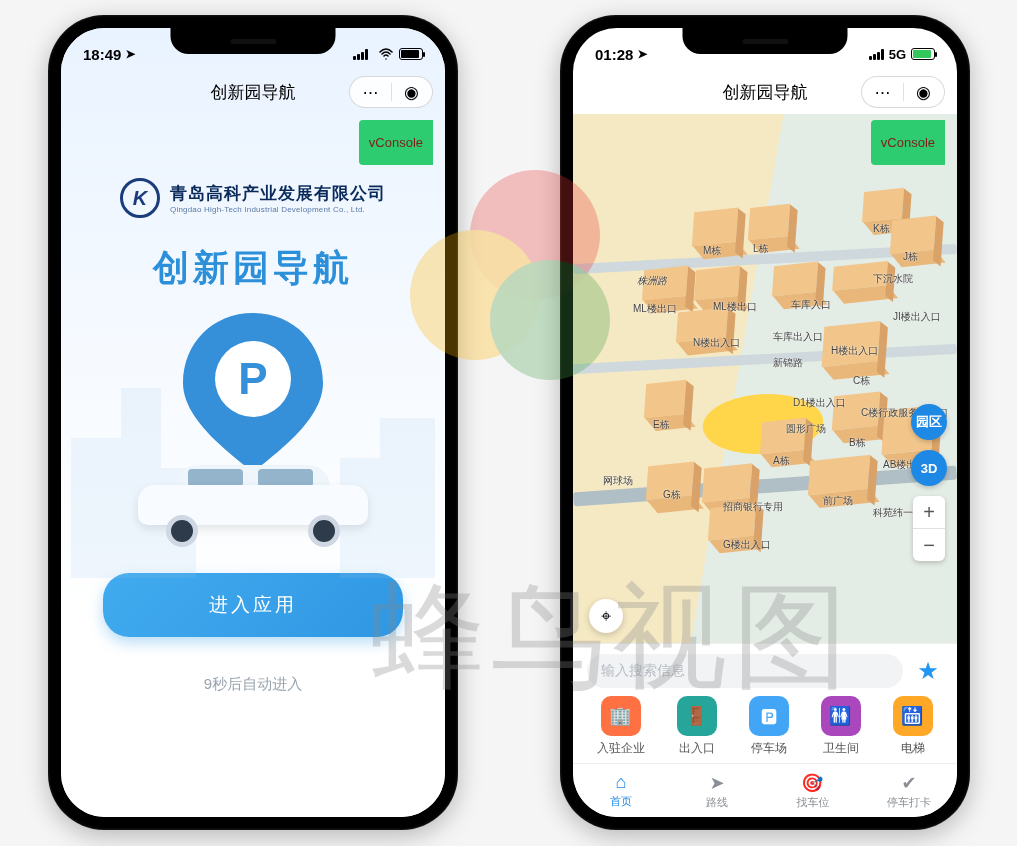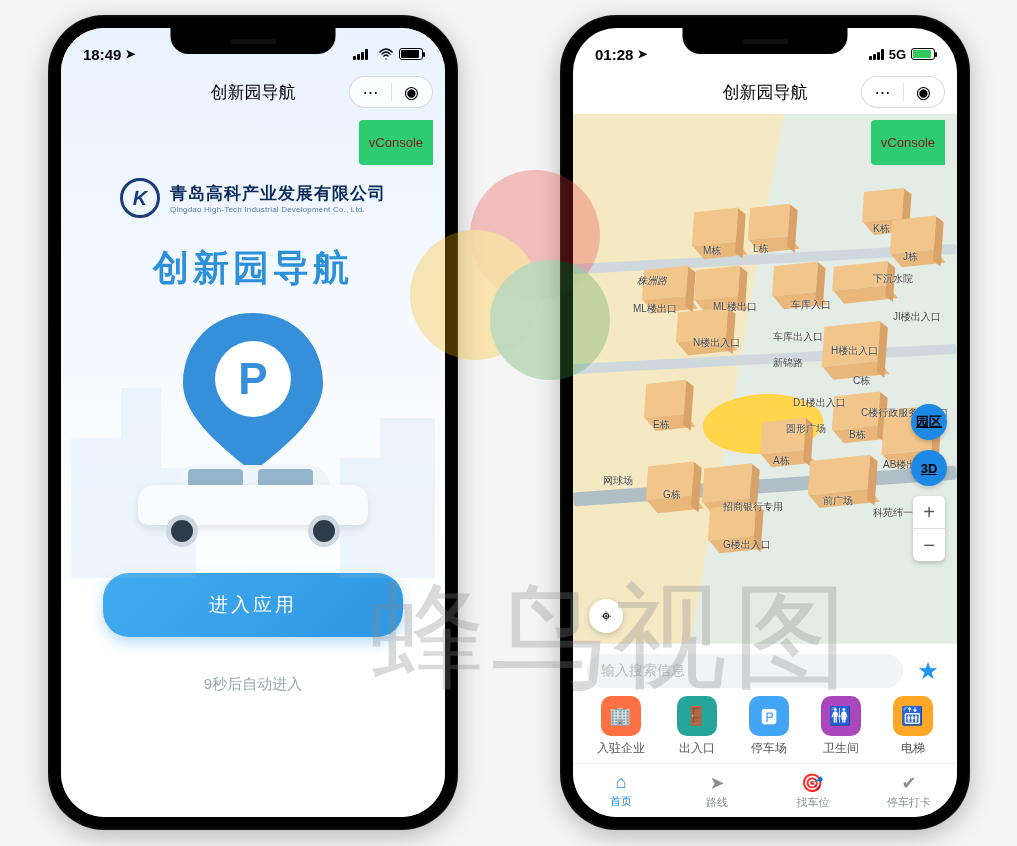--- a/index.html
+++ b/index.html
@@ -214,7 +214,7 @@
   .lbl{position:absolute;font-size:10px;color:#444;white-space:nowrap;text-shadow:0 0 2px #fff;}
   .locate-btn{position:absolute;left:16px;bottom:14px;width:34px;height:34px;border-radius:50%;background:#fff;box-shadow:0 2px 6px rgba(0,0,0,.2);display:flex;align-items:center;justify-content:center;font-size:18px;cursor:pointer;}
   .right-ctrls{position:absolute;right:10px;top:290px;display:flex;flex-direction:column;gap:10px;align-items:center;}
-  .pill{width:36px;height:36px;border-radius:50%;display:flex;align-items:center;justify-content:center;font-size:13px;font-weight:600;color:#000000;background:#1e88e5;box-shadow:0 2px 5px rgba(0,0,0,.2);cursor:pointer;text-decoration:underline;}
+  .pill{width:36px;height:36px;border-radius:50%;display:flex;align-items:center;justify-content:center;font-size:13px;font-weight:600;color:#ffffff;background:#1e88e5;box-shadow:0 2px 5px rgba(0,0,0,.2);cursor:pointer;}
   .zoom-box{width:32px;background:#fff;border-radius:6px;box-shadow:0 2px 5px rgba(0,0,0,.2);display:flex;flex-direction:column;align-items:center;}
   .zoom-box div{width:100%;height:32px;display:flex;align-items:center;justify-content:center;font-size:20px;color:#555;cursor:pointer;}
   .zoom-box .sep{height:1px;background:#e0e0e0;}

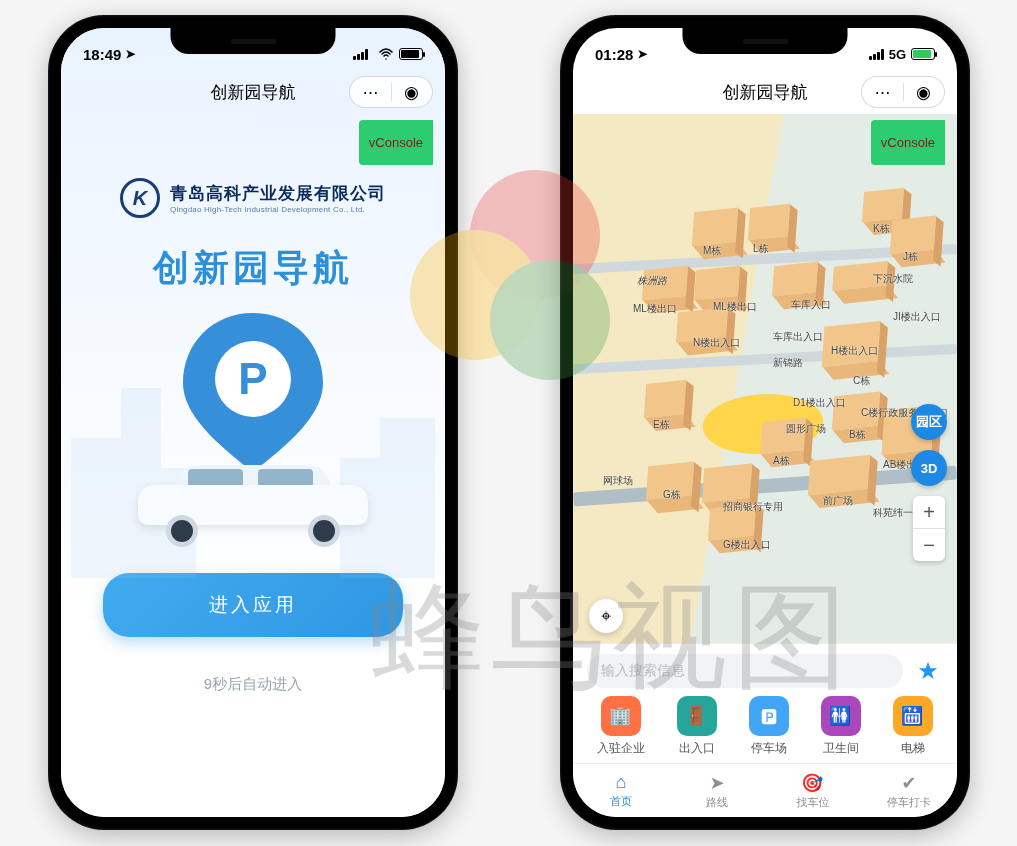--- a/index.html
+++ b/index.html
@@ -464,7 +464,7 @@
             <span class="lbl" style="left: 288px; top: 292px;">C楼行政服务出入口</span>
             <span class="lbl" style="left: 80px; top: 304px;">E栋</span>
             <span class="lbl" style="left: 176px; top: 308px; margin-left: 37px;">圆形广场</span>
-            <span class="lbl" style="left: 276px; top: 314px;">B栋</span>
+            <span class="lbl" style="left: 276px; top: 322px;">B栋</span>
             <span class="lbl" style="left: 200px; top: 340px;">A栋</span>
             <span class="lbl" style="left: 310px; top: 344px;">AB楼出入</span>
             <span class="lbl" style="left: 30px; top: 360px;">网球场</span>

